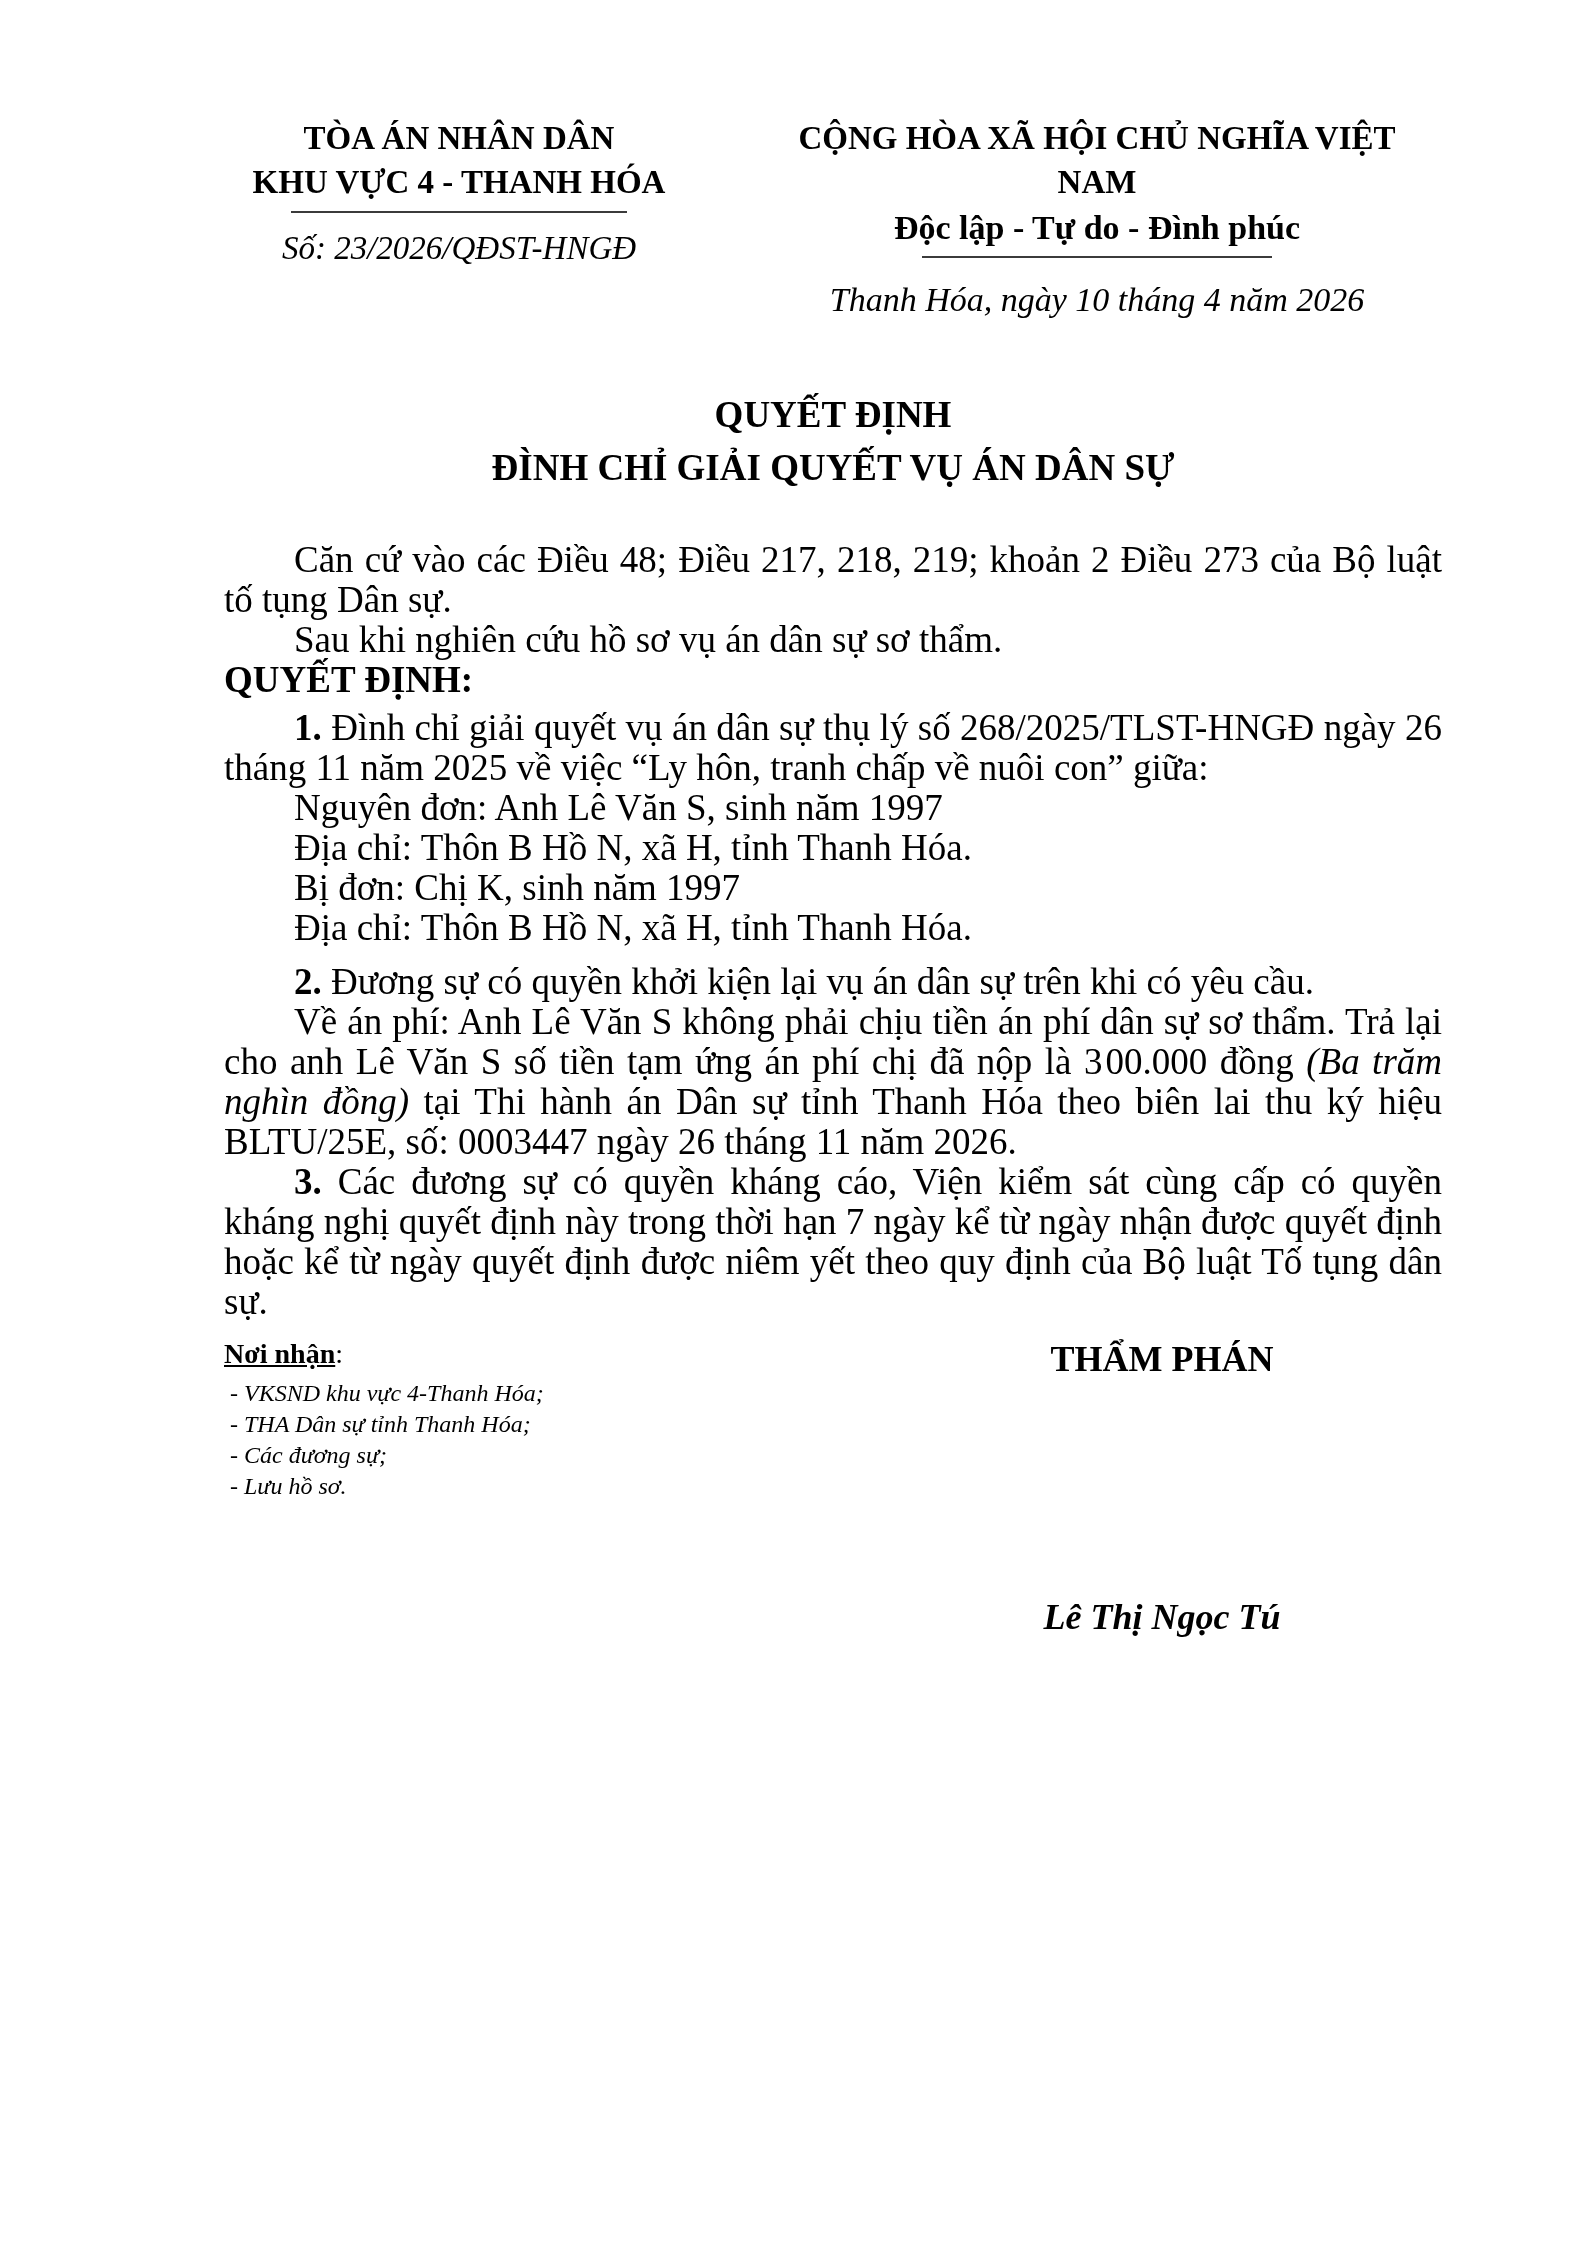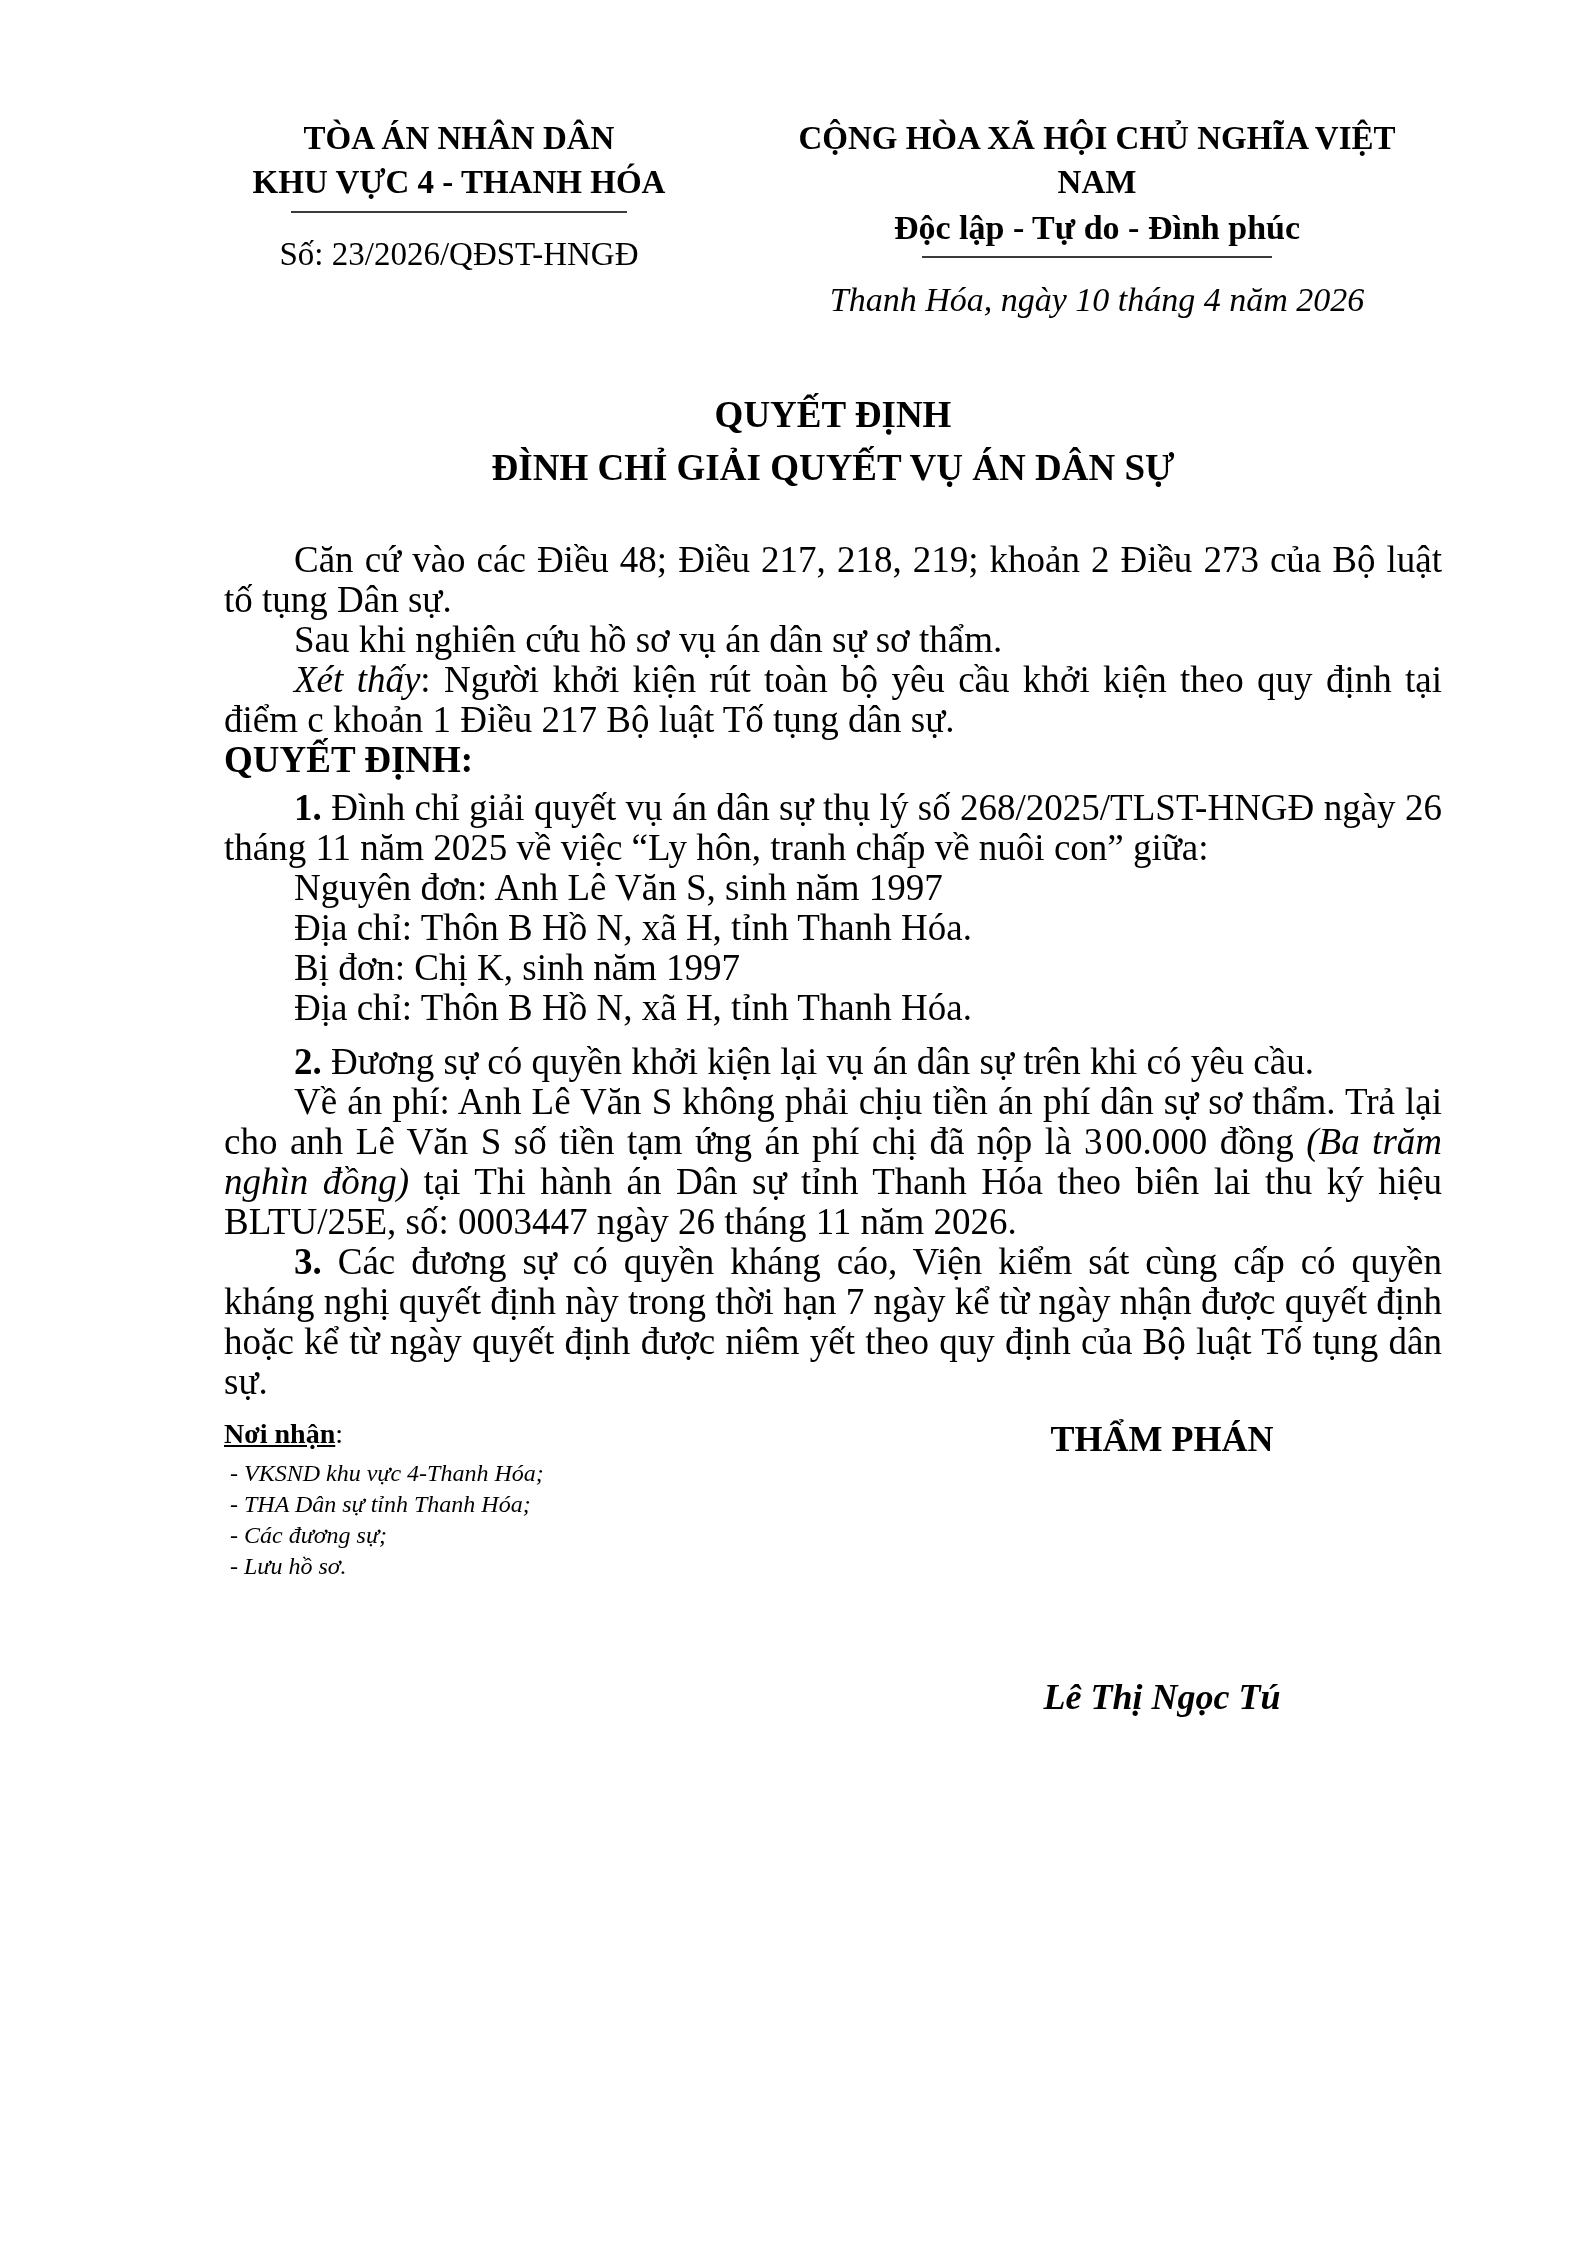--- a/index.html
+++ b/index.html
@@ -58,10 +58,11 @@
   .rule-left  { width: 336px; }
   .rule-right { width: 350px; }
   .doc-number {
-    margin-top: 20px;
+    margin-top: 14px;
     font-size: 33px;
     line-height: 42px;
     white-space: nowrap;
+    font-style: italic;
   }
   .motto {
     margin-top: 3px;

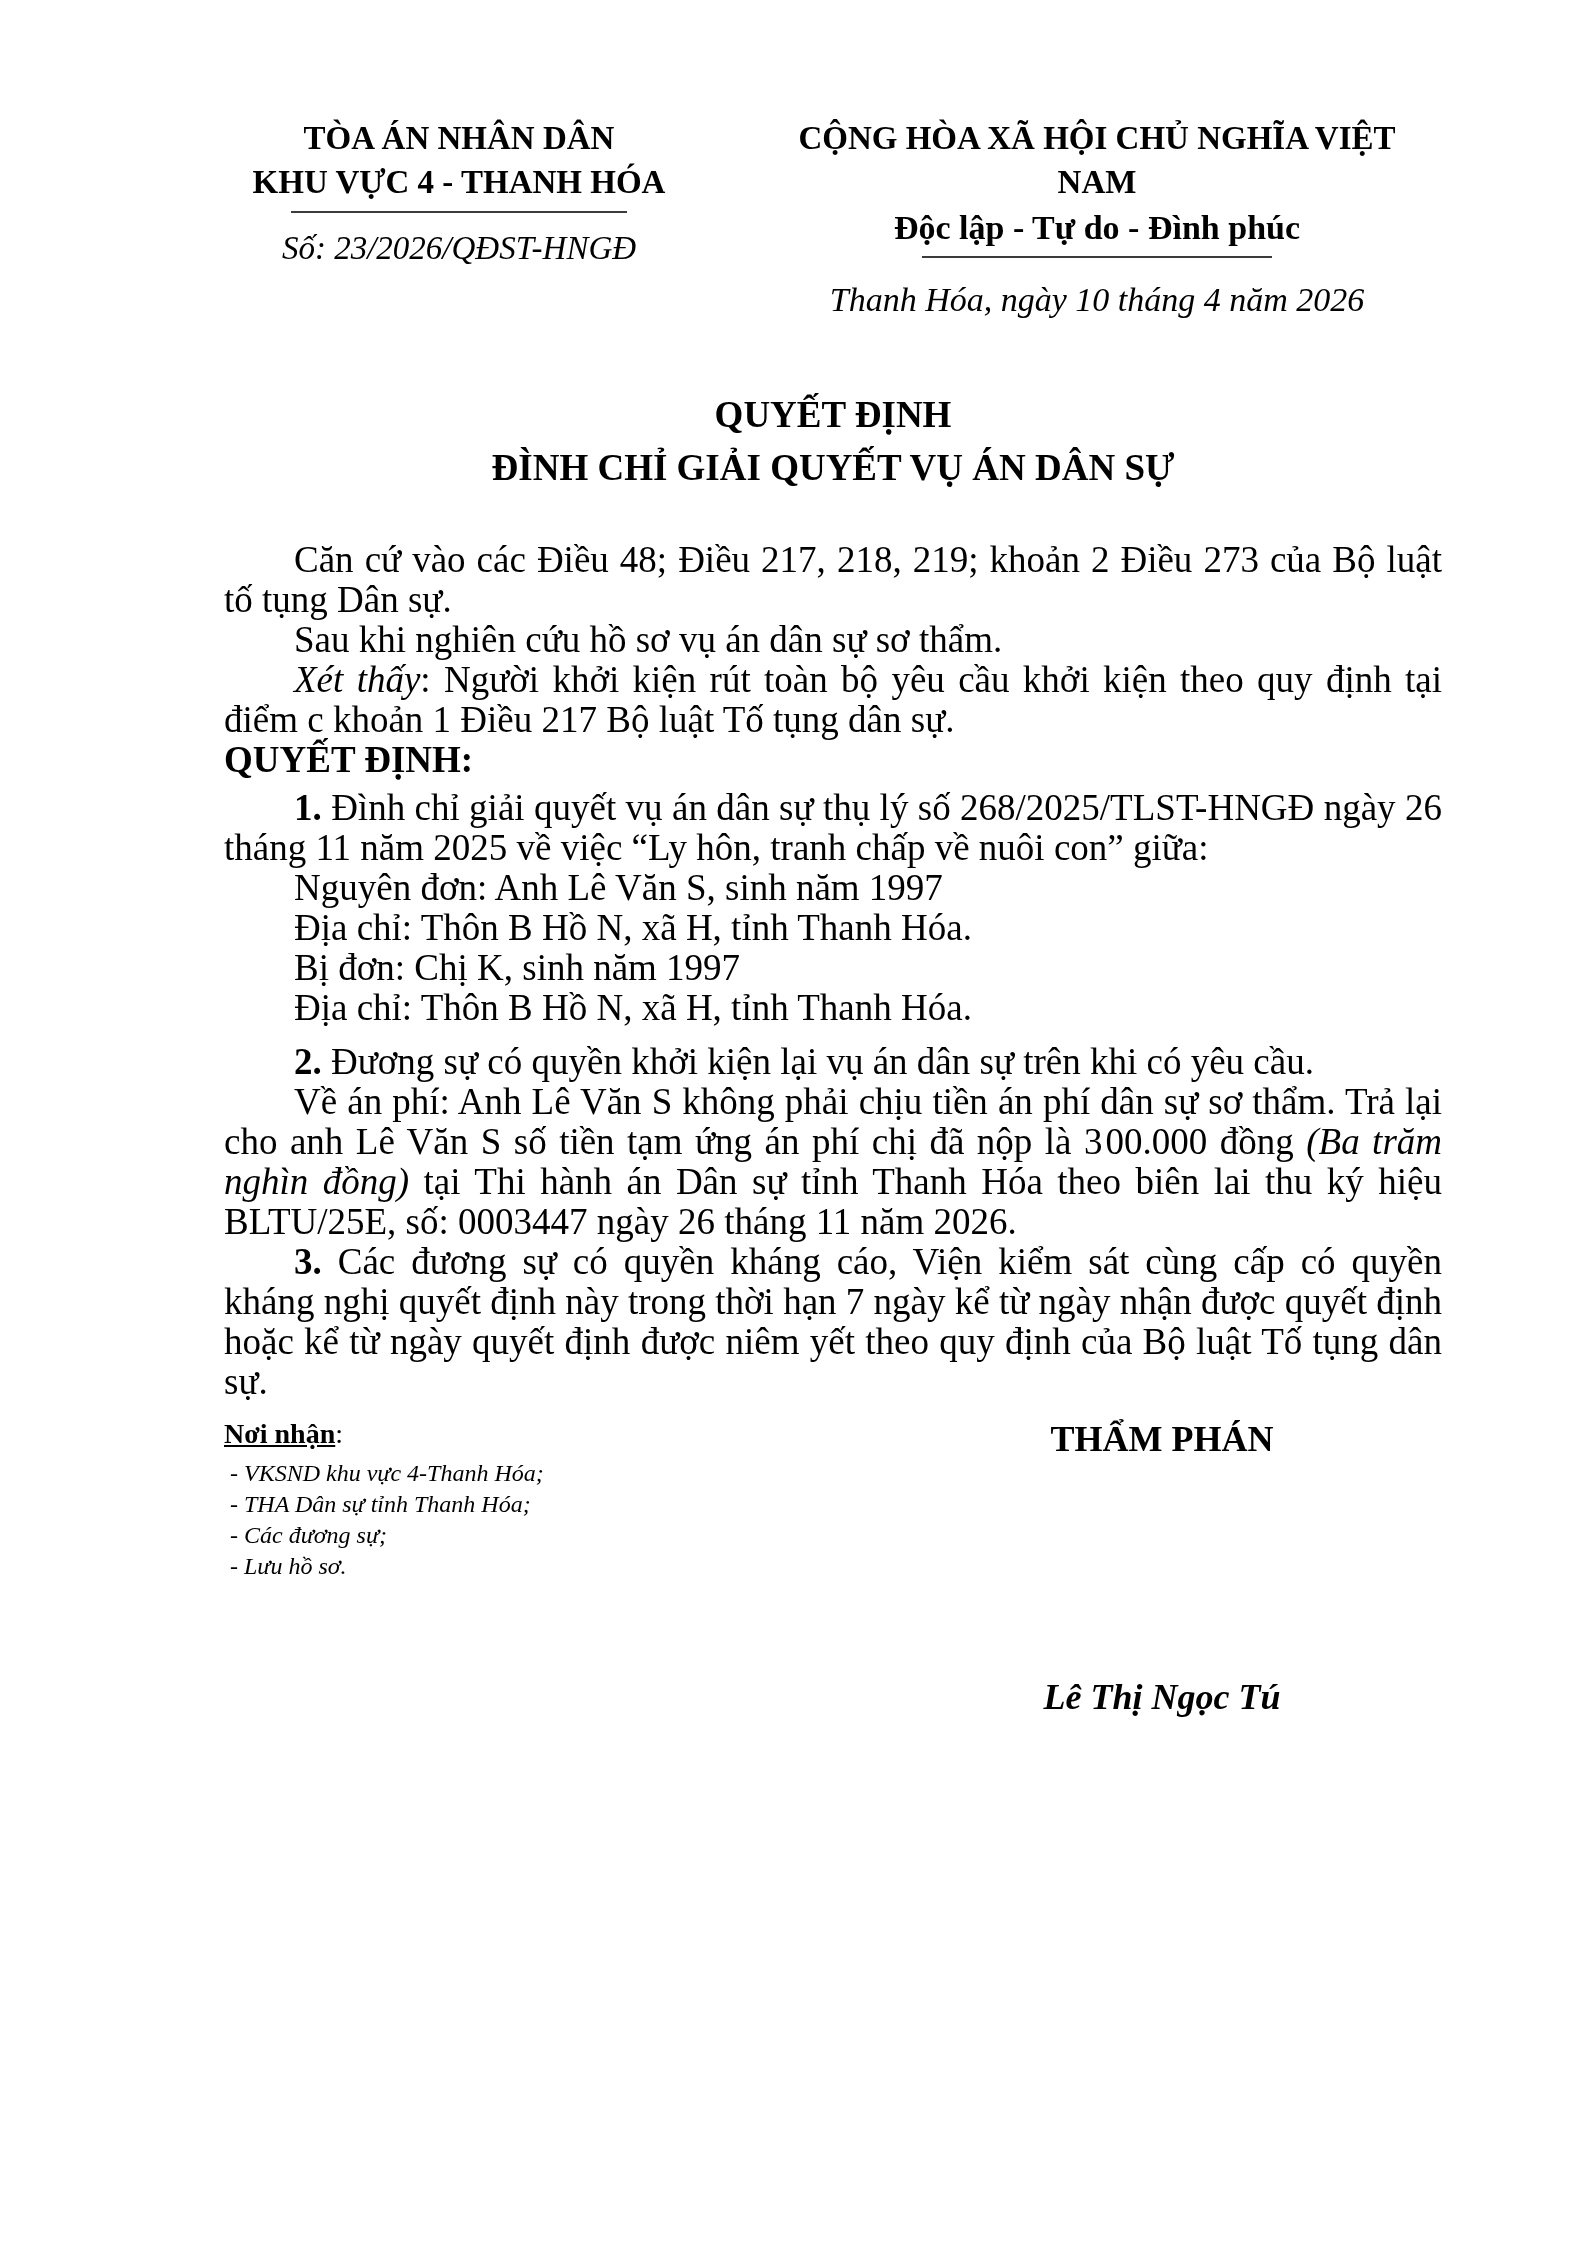--- a/index.html
+++ b/index.html
@@ -186,7 +186,6 @@
     <div class="body-text">
       <p>Căn cứ vào các Điều 48; Điều 217, 218, 219; khoản 2 Điều 273 của Bộ luật tố tụng Dân sự.</p>
       <p>Sau khi nghiên cứu hồ sơ vụ án dân sự sơ thẩm.</p>
-      <p><span class="i">Xét thấy</span><span>: Người khởi kiện rút toàn bộ yêu cầu khởi kiện theo quy định tại điểm c khoản 1 Điều 217 Bộ luật Tố tụng dân sự.</span></p>
 
       <p class="decides-heading">QUYẾT ĐỊNH:</p>
 

